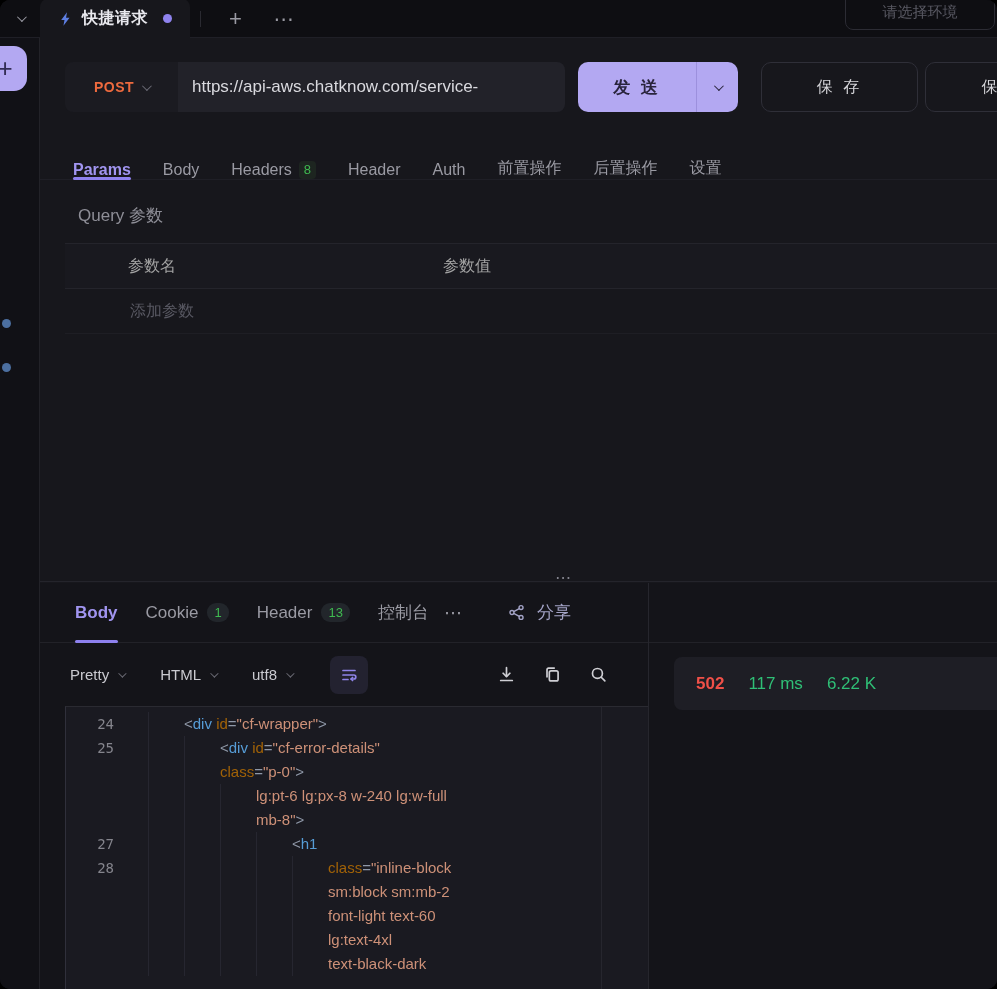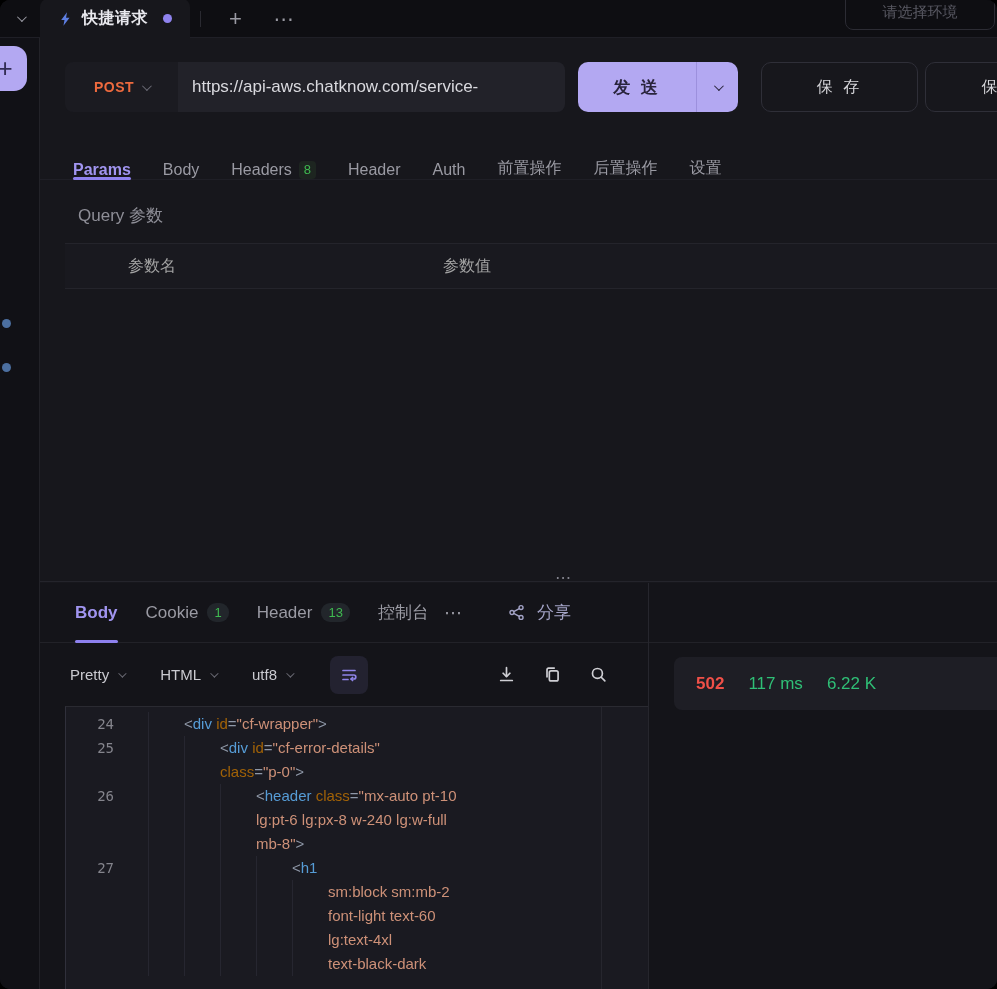--- a/index.html
+++ b/index.html
@@ -195,6 +195,9 @@
         <span class="col-name">参数名</span>
         <span class="col-value">参数值</span>
       </div>
+      <div class="add-row">
+        <span>添加参数</span>
+      </div>
     </div>
 
     <div class="splitter">

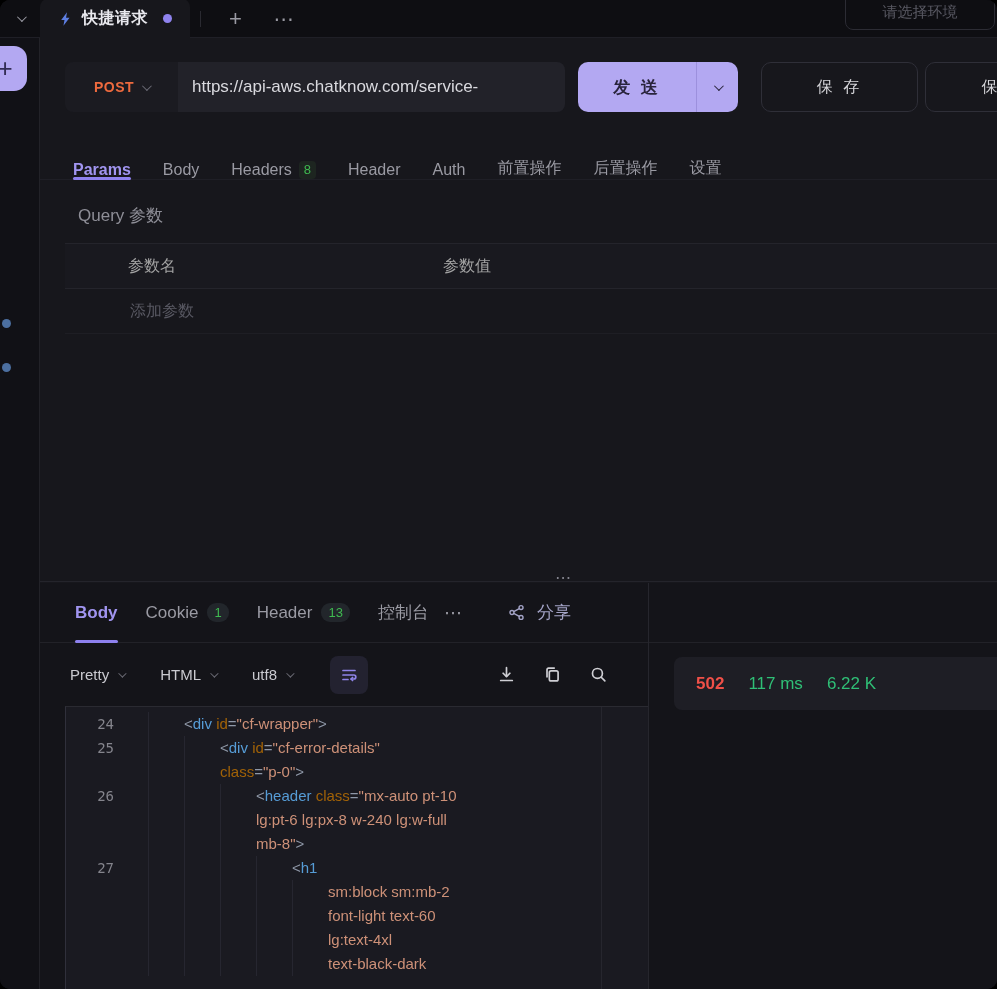--- a/index.html
+++ b/index.html
@@ -277,7 +277,6 @@
               <div class="crow"><span class="ln">24</span><span class="ind" style="width: 36px;"></span><span class="codeseg"><span class="tk-p">&lt;</span><span class="tk-g">div</span><span class="tk-w"> </span><span class="tk-a">id</span><span class="tk-p">=</span><span class="tk-s">"cf-wrapper"</span><span class="tk-p">&gt;</span></span></div>
               <div class="crow"><span class="ln">25</span><span class="ind" style="width: 72px;"></span><span class="codeseg"><span class="tk-p">&lt;</span><span class="tk-g">div</span><span class="tk-w"> </span><span class="tk-a">id</span><span class="tk-p">=</span><span class="tk-s">"cf-error-details"</span></span></div>
               <div class="crow"><span class="ln"></span><span class="ind" style="width: 72px;"></span><span class="codeseg"><span class="tk-a">class</span><span class="tk-p">=</span><span class="tk-s">"p-0"</span><span class="tk-p">&gt;</span></span></div>
-              <div class="crow"><span class="ln">26</span><span class="ind" style="width: 108px;"></span><span class="codeseg"><span class="tk-p">&lt;</span><span class="tk-g">header</span><span class="tk-w"> </span><span class="tk-a">class</span><span class="tk-p">=</span><span class="tk-s">"mx-auto pt-10</span></span></div>
               <div class="crow"><span class="ln"></span><span class="ind" style="width: 108px;"></span><span class="codeseg"><span class="tk-s">lg:pt-6 lg:px-8 w-240 lg:w-full</span></span></div>
               <div class="crow"><span class="ln"></span><span class="ind" style="width: 108px;"></span><span class="codeseg"><span class="tk-s">mb-8"</span><span class="tk-p">&gt;</span></span></div>
               <div class="crow"><span class="ln">27</span><span class="ind" style="width: 144px;"></span><span class="codeseg"><span class="tk-p">&lt;</span><span class="tk-g">h1</span></span></div>

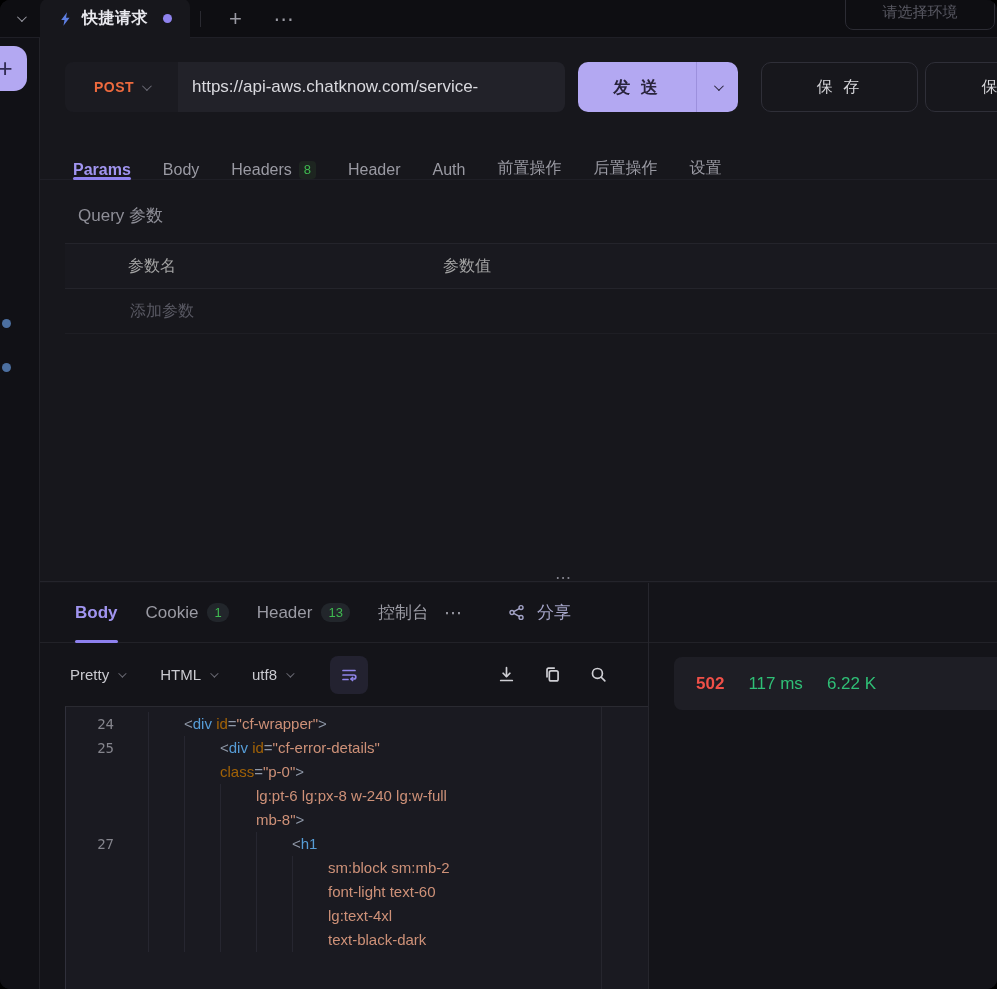--- a/index.html
+++ b/index.html
@@ -280,6 +280,7 @@
               <div class="crow"><span class="ln"></span><span class="ind" style="width: 108px;"></span><span class="codeseg"><span class="tk-s">lg:pt-6 lg:px-8 w-240 lg:w-full</span></span></div>
               <div class="crow"><span class="ln"></span><span class="ind" style="width: 108px;"></span><span class="codeseg"><span class="tk-s">mb-8"</span><span class="tk-p">&gt;</span></span></div>
               <div class="crow"><span class="ln">27</span><span class="ind" style="width: 144px;"></span><span class="codeseg"><span class="tk-p">&lt;</span><span class="tk-g">h1</span></span></div>
+              <div class="crow"><span class="ln">28</span><span class="ind" style="width: 180px;"></span><span class="codeseg"><span class="tk-a">class</span><span class="tk-p">=</span><span class="tk-s">"inline-block</span></span></div>
               <div class="crow"><span class="ln"></span><span class="ind" style="width: 180px;"></span><span class="codeseg"><span class="tk-s">sm:block sm:mb-2</span></span></div>
               <div class="crow"><span class="ln"></span><span class="ind" style="width: 180px;"></span><span class="codeseg"><span class="tk-s">font-light text-60</span></span></div>
               <div class="crow"><span class="ln"></span><span class="ind" style="width: 180px;"></span><span class="codeseg"><span class="tk-s">lg:text-4xl</span></span></div>

